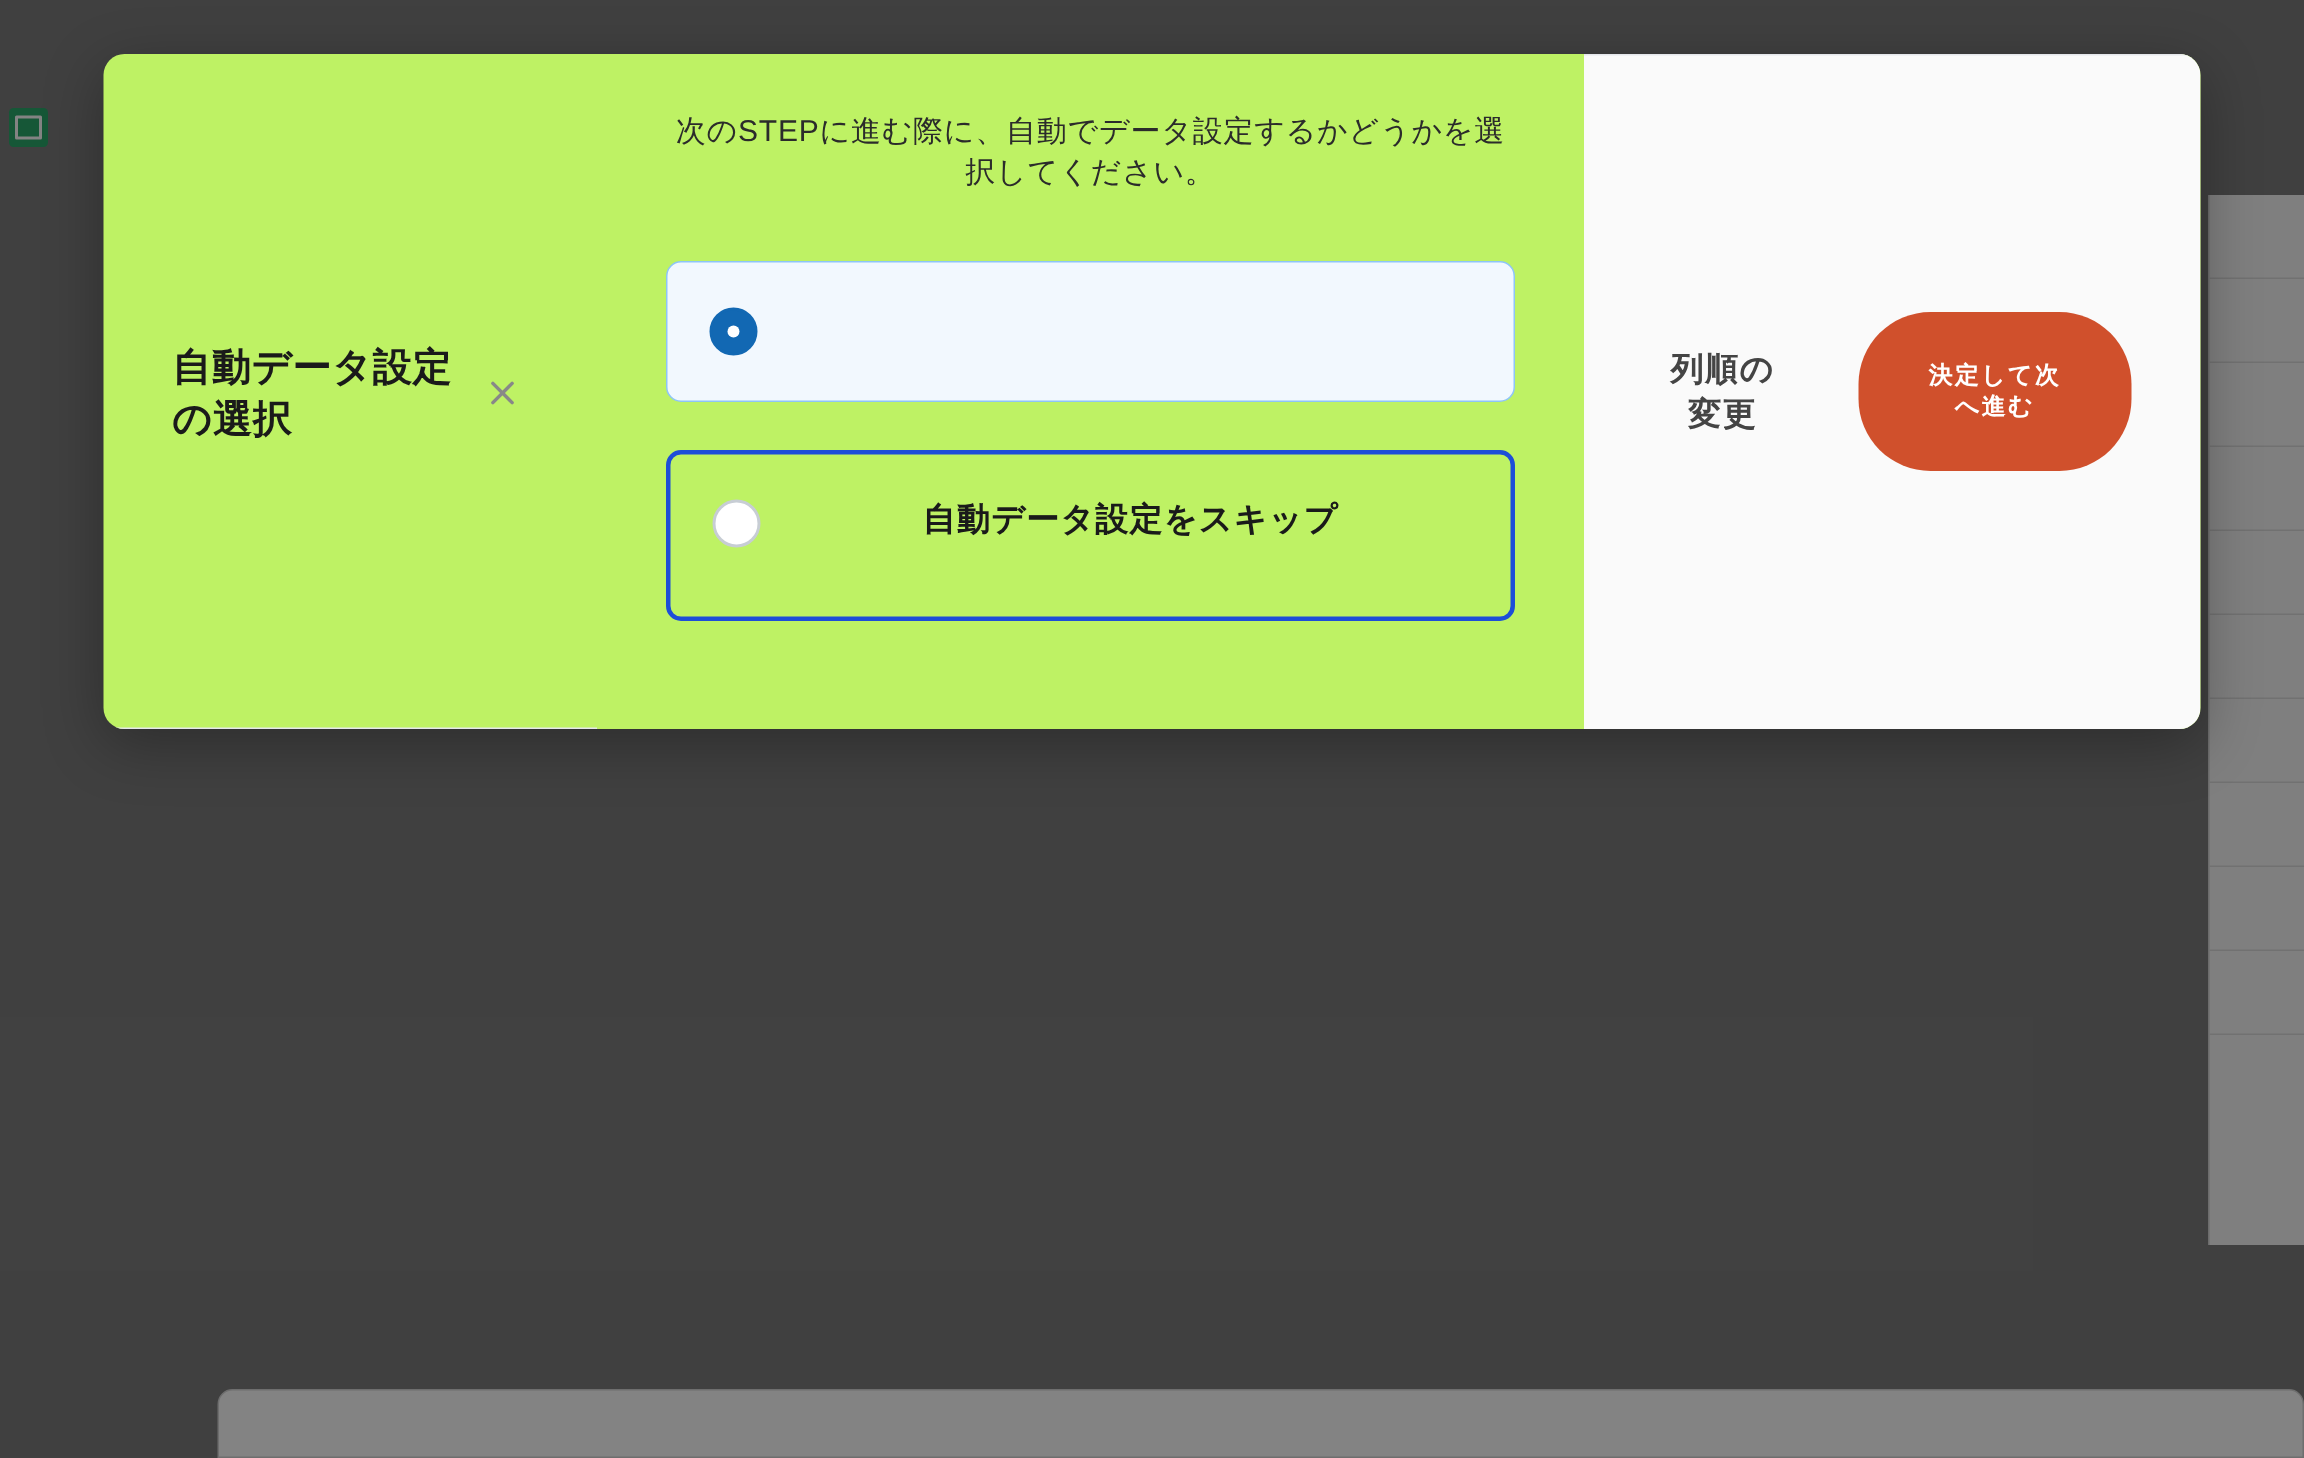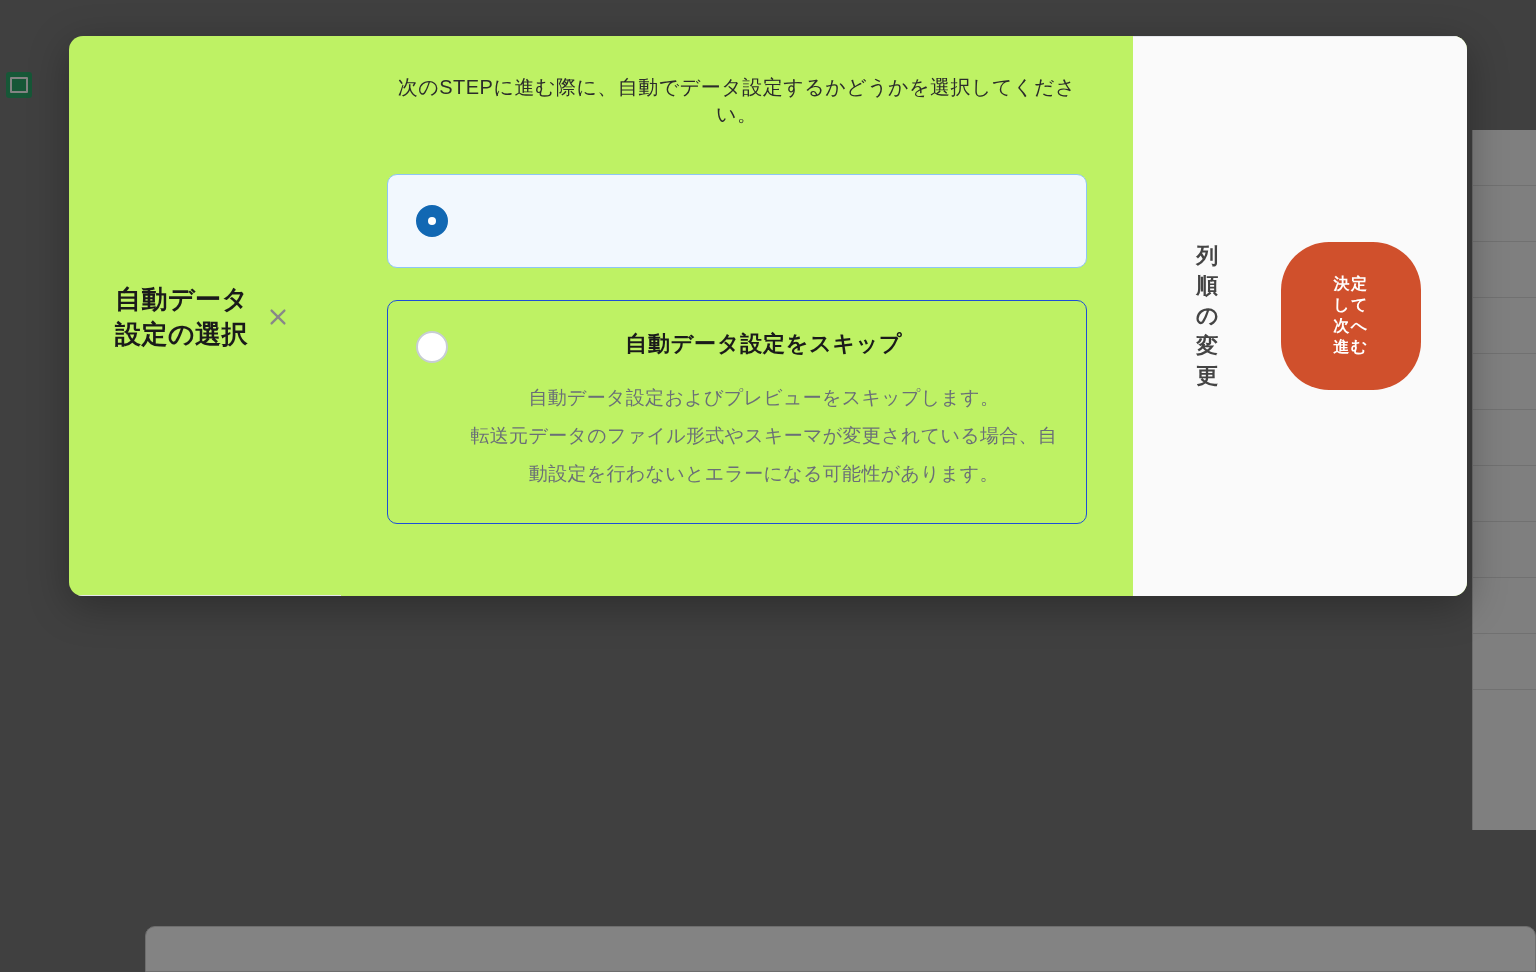--- a/index.html
+++ b/index.html
@@ -125,7 +125,7 @@
     }
     
     .option-card {
-      border: 1px solid #1d4ed8;
+      border: 3px solid #1d4ed8;
       border-radius: 10px;
       padding: 28px 28px 30px 28px;
       margin-bottom: 32px;

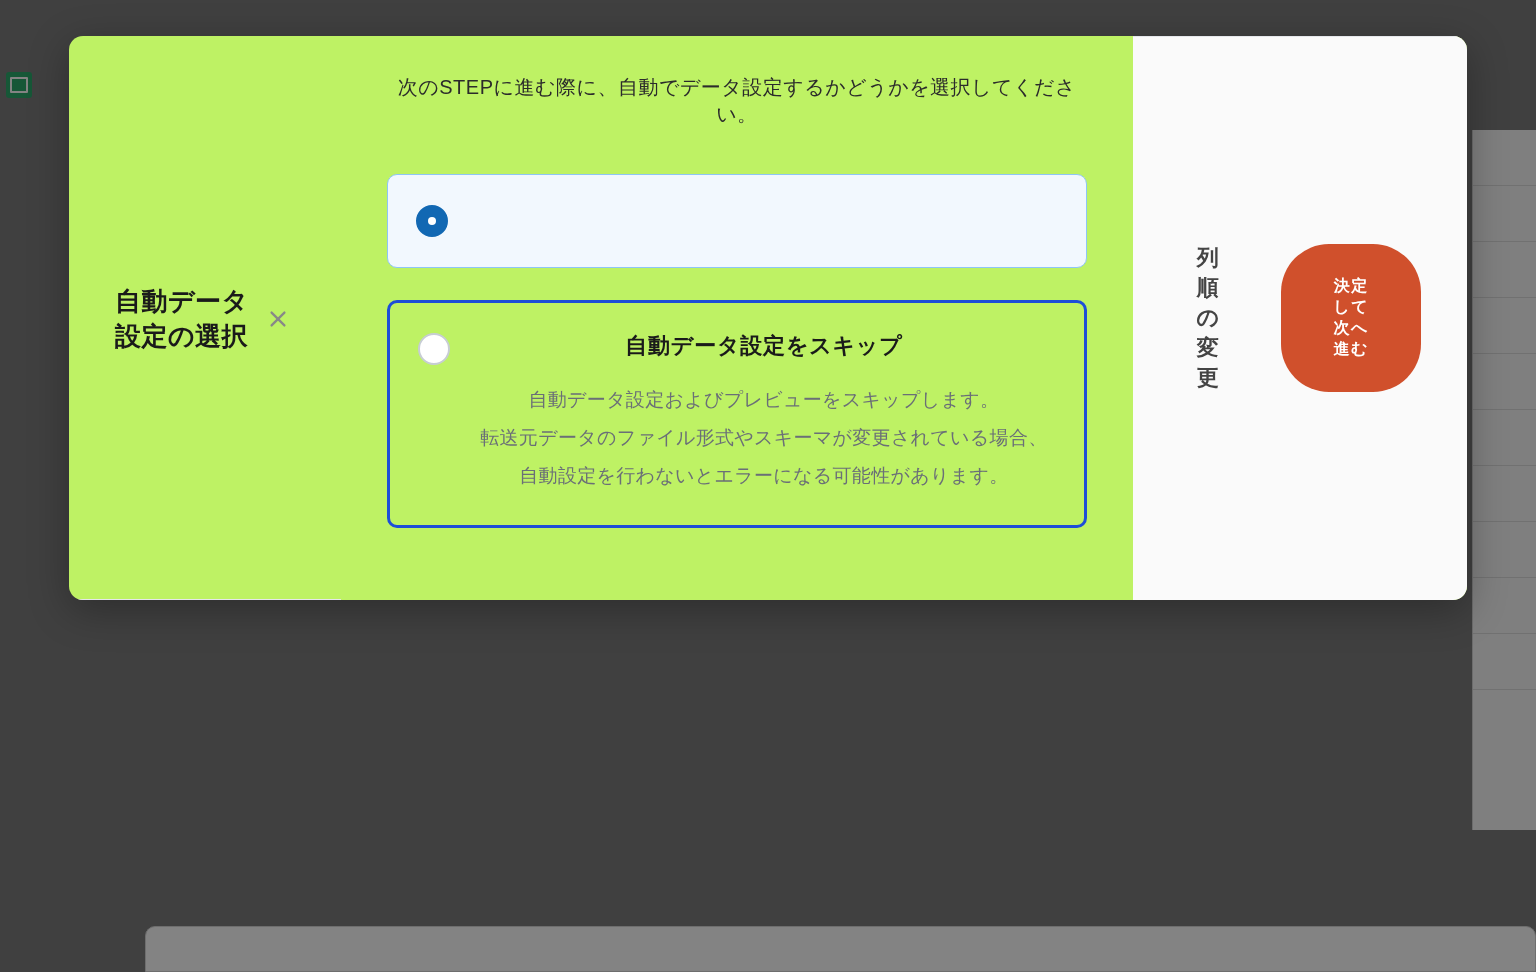--- a/index.html
+++ b/index.html
@@ -261,10 +261,6 @@
         <div class="radio"></div>
         <div class="option-content">
           <div class="option-title">自動データ設定をスキップ</div>
-          <div class="option-desc">
-            <span>自動データ設定およびプレビューをスキップします。</span><br>
-            <span>転送元データのファイル形式やスキーマが変更されている場合、自動設定を行わないとエラーになる可能性があります。</span>
-          </div>
         </div>
       </div>
     </div>

